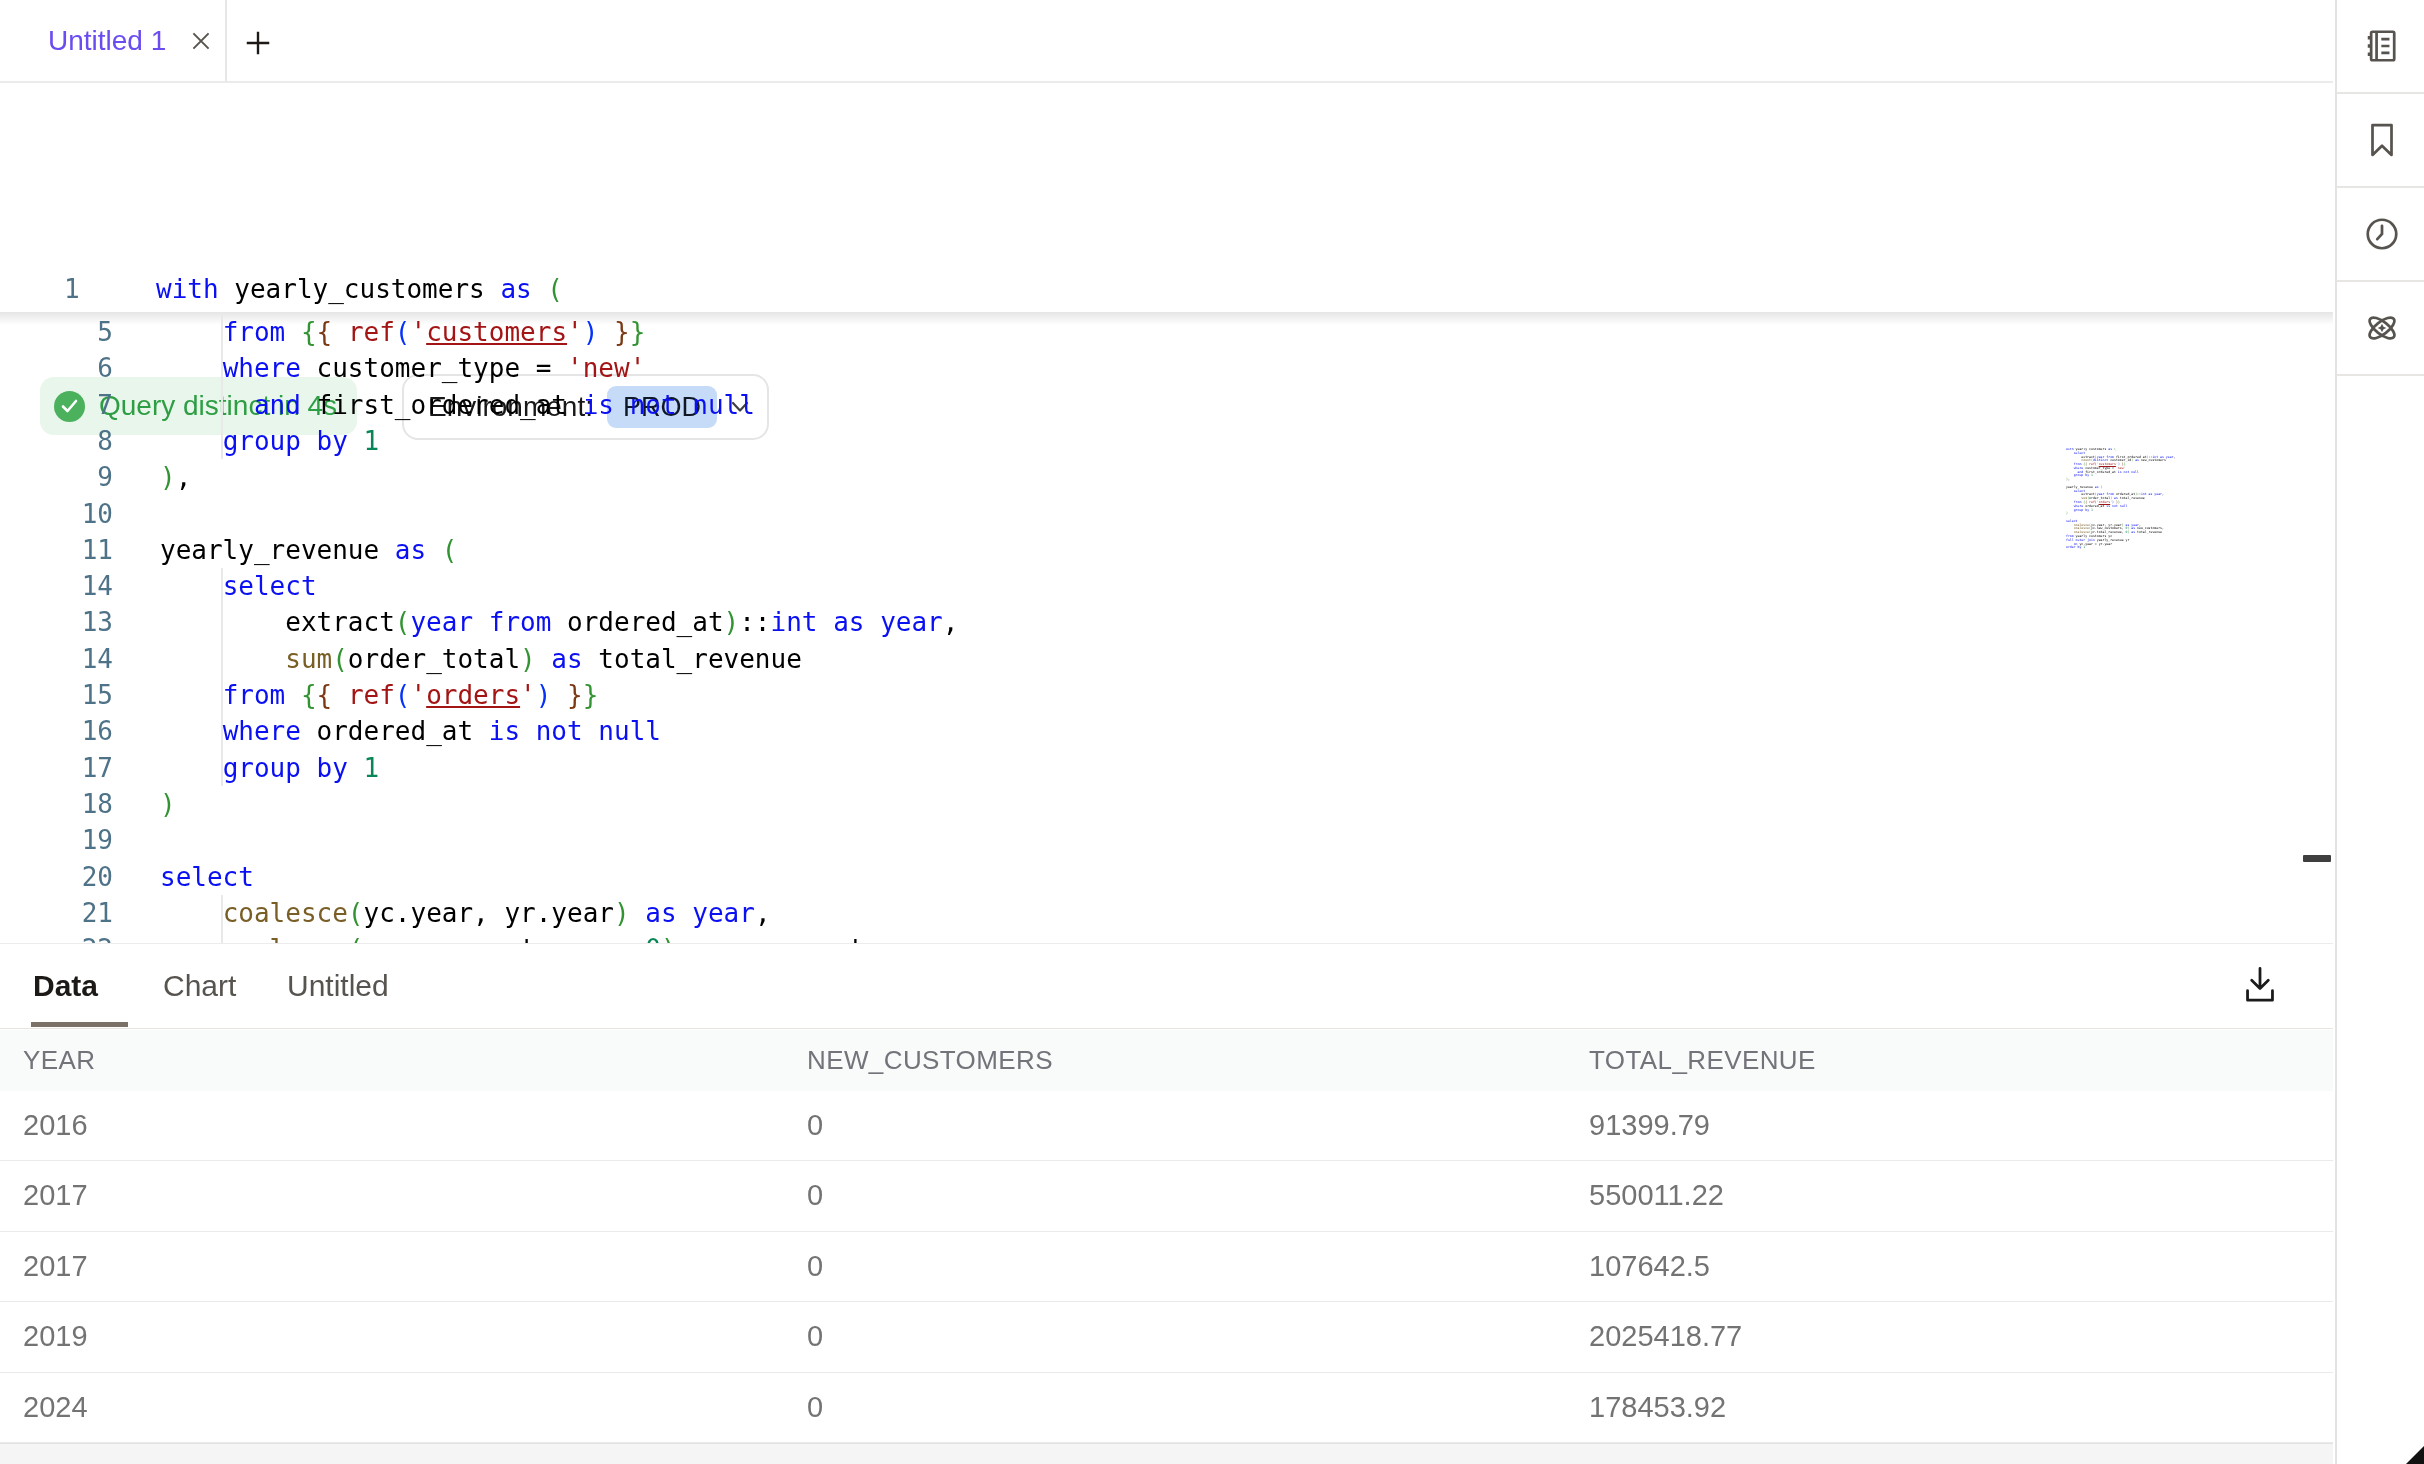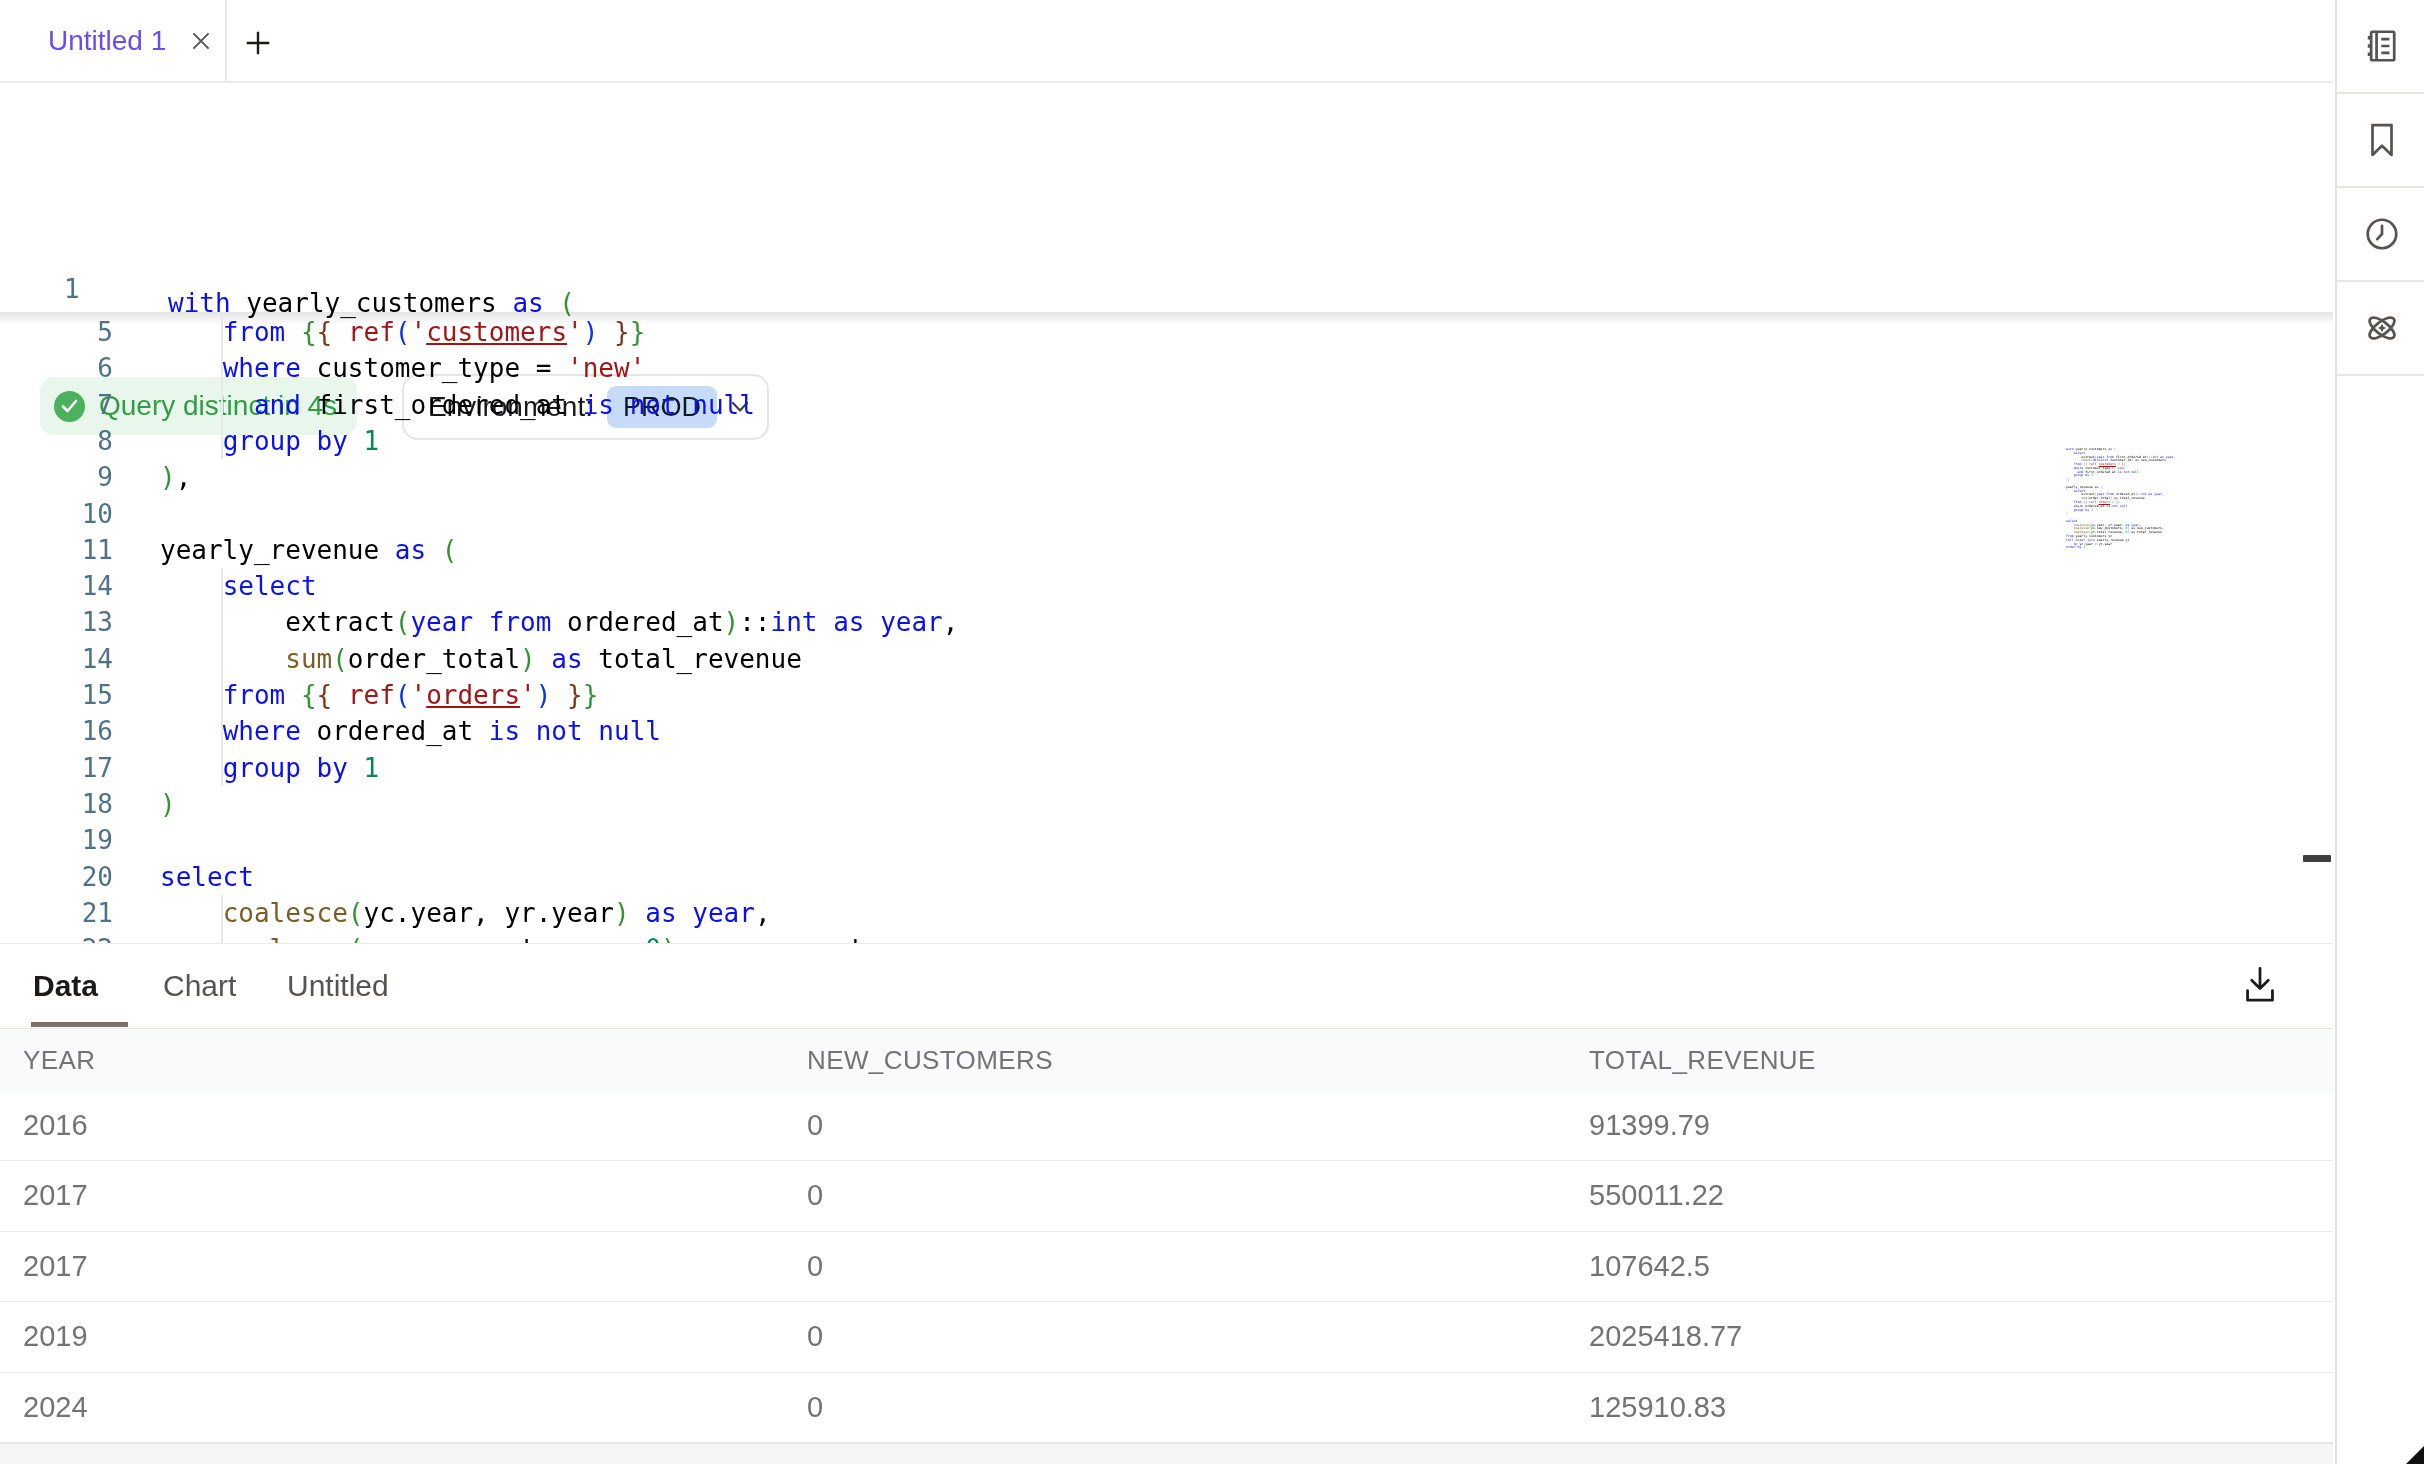--- a/index.html
+++ b/index.html
@@ -39,7 +39,7 @@
   .sticky{position:absolute;left:0;top:90px;width:2333px;height:46px;background:#fff;line-height:46px;
     font-family:"DejaVu Sans Mono",monospace;font-size:26px;white-space:pre;}
   .sticky .gut{position:absolute;left:64px;color:#4e7287;}
-  .sticky .src{position:absolute;left:168px;margin-top:14px;}
+  .sticky .src{position:absolute;left:156px;}
   .sticky-shadow{position:absolute;left:0;top:136px;width:2333px;height:13px;
     background:linear-gradient(rgba(0,0,0,0.10),rgba(0,0,0,0));}
   .minimap{position:absolute;left:2066px;top:272px;width:150px;height:108px;

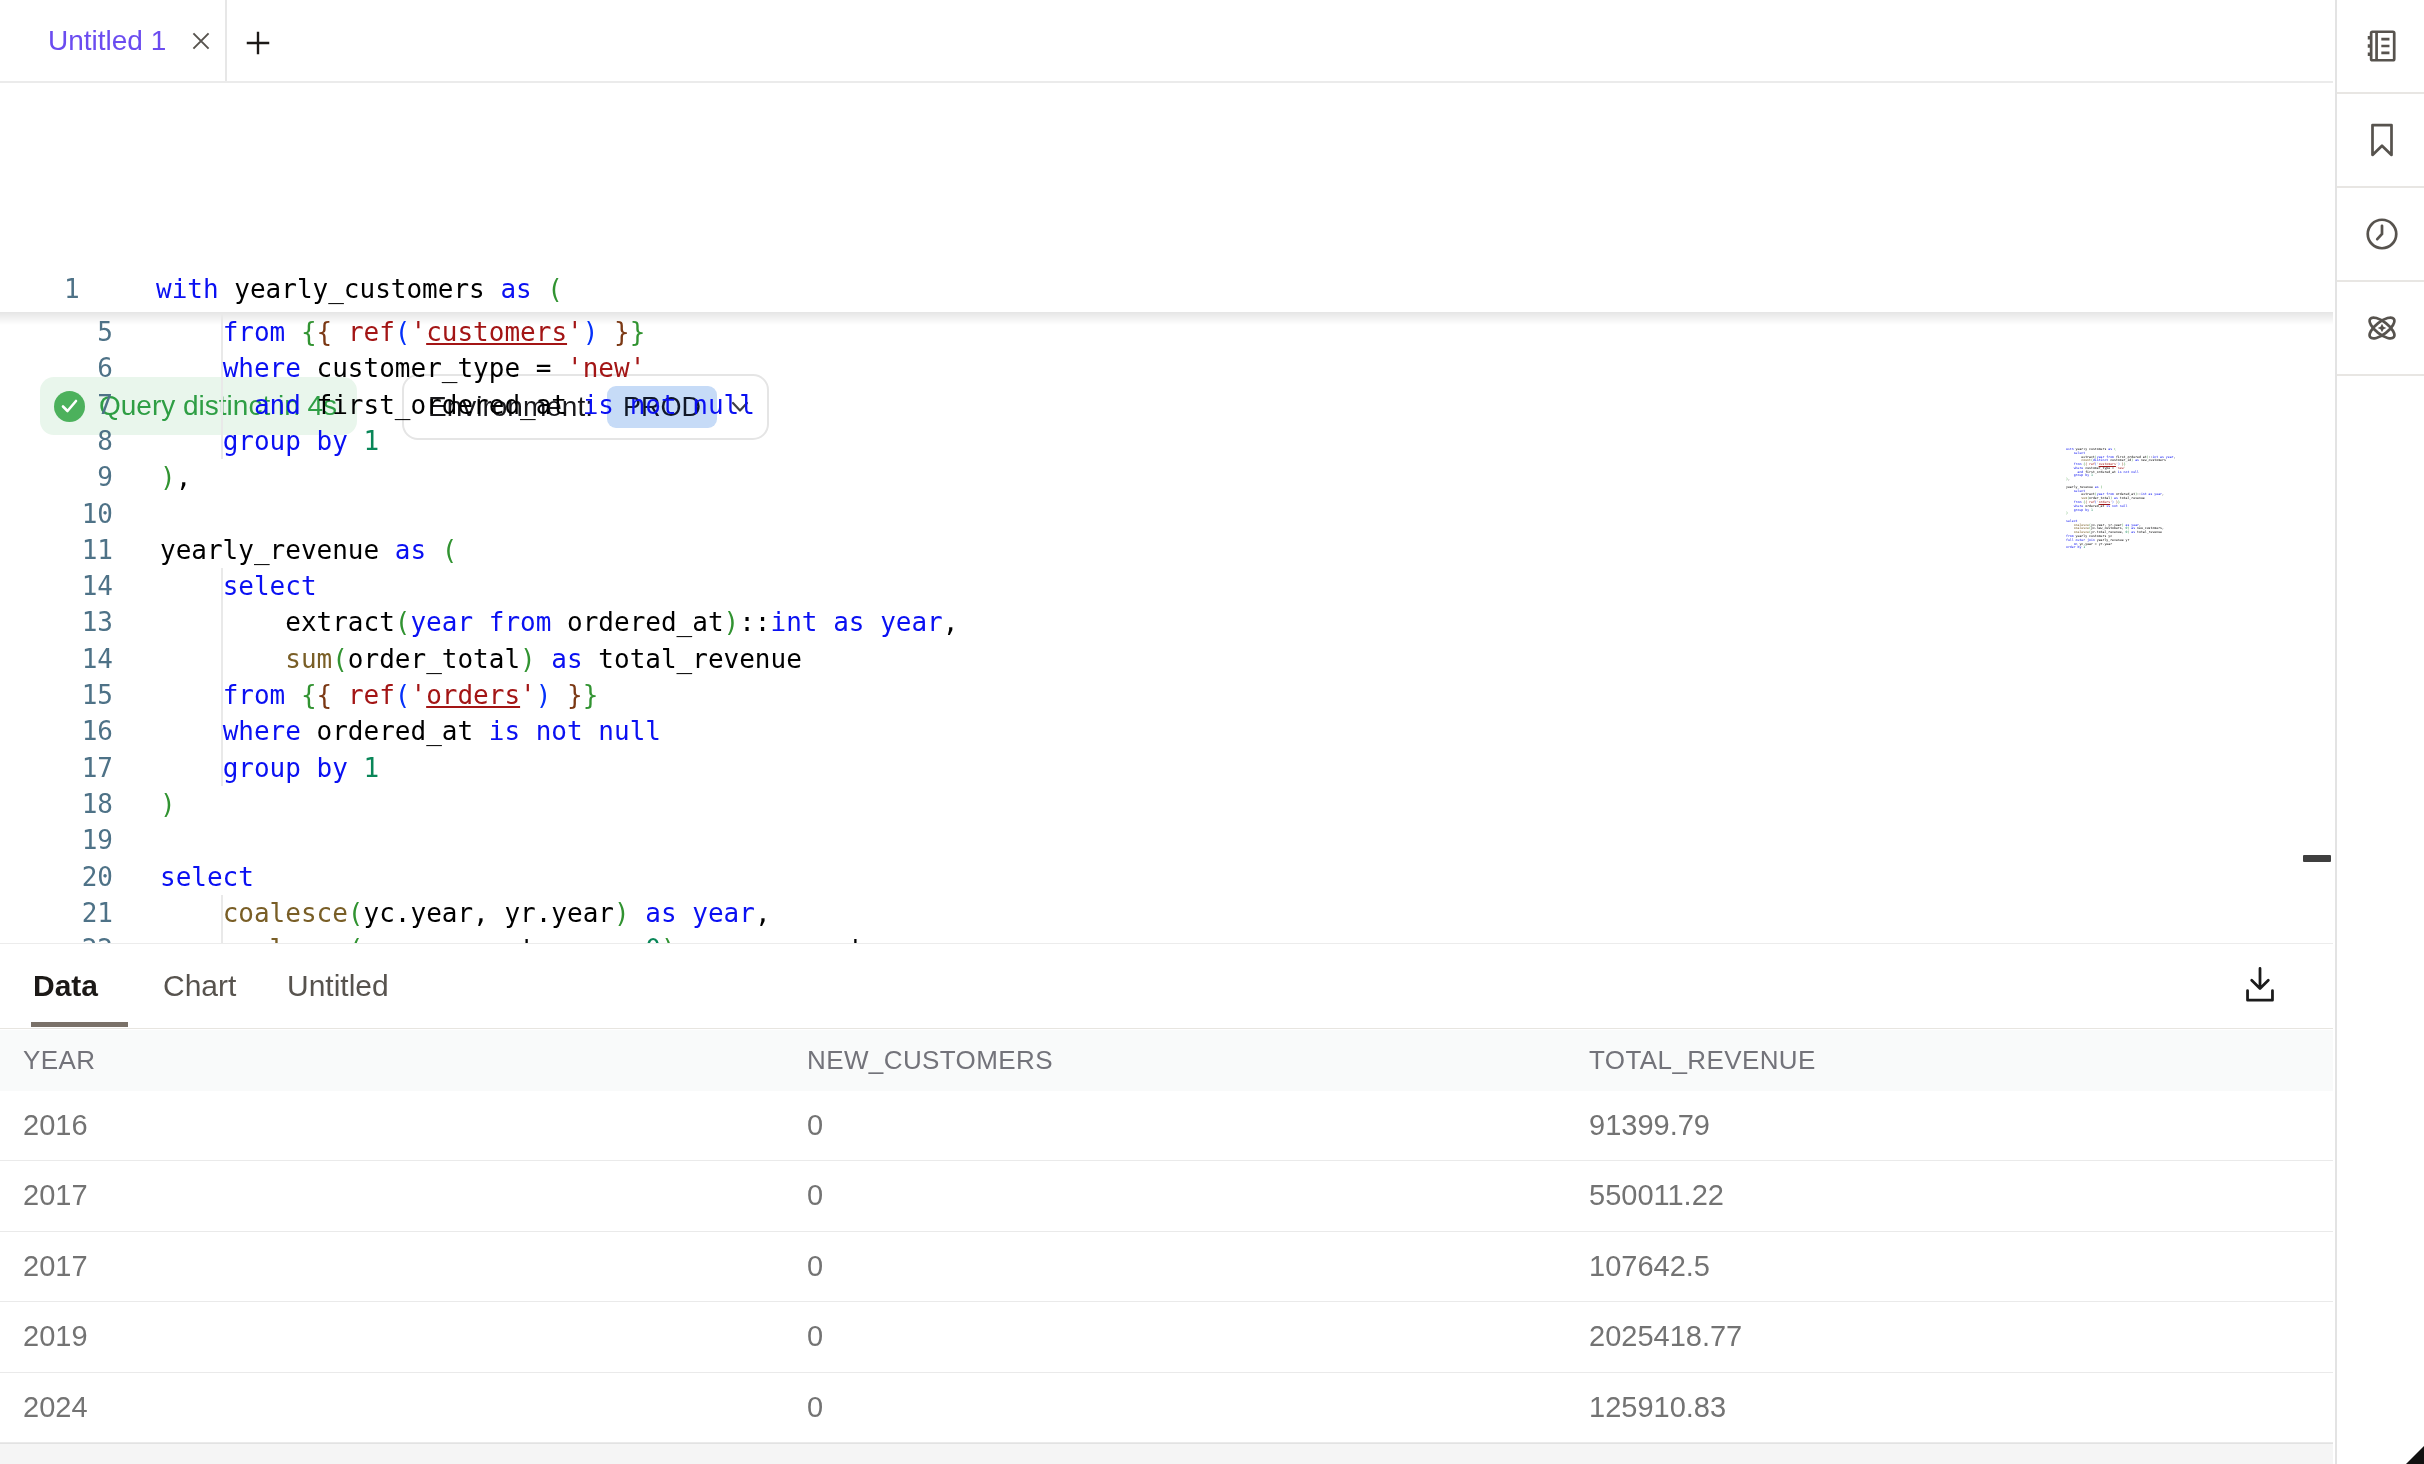--- a/index.html
+++ b/index.html
@@ -183,7 +183,7 @@
         <div class="trow">
           <span class="col0">2024</span>
           <span class="col1">0</span>
-          <span class="col2">125910.83</span>
+          <span class="col2">178453.92</span>
         </div>
       </div>
     <div class="bottom-strip"></div>

